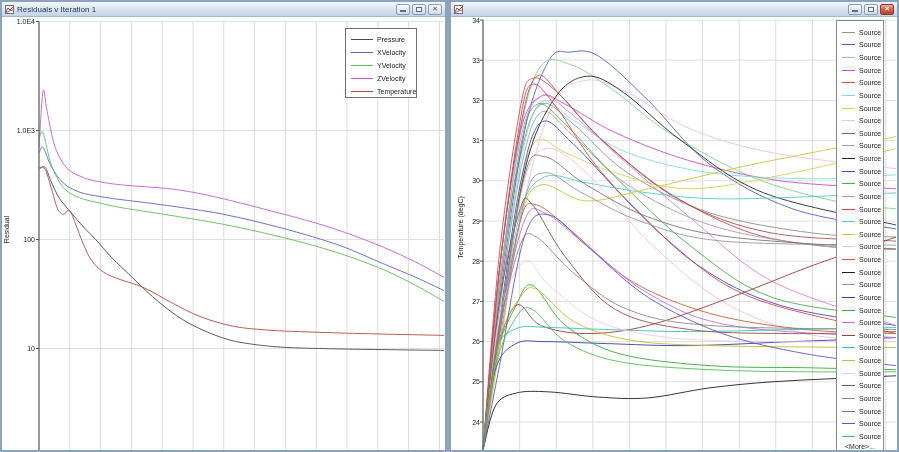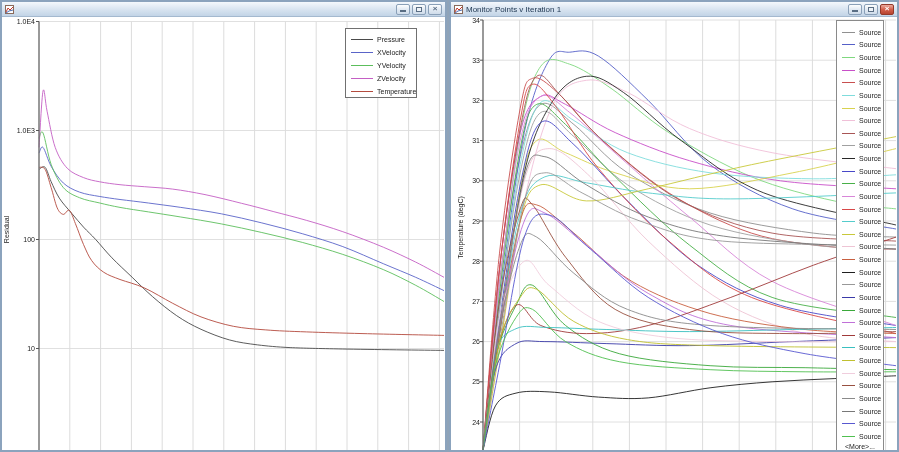--- a/index.html
+++ b/index.html
@@ -67,6 +67,7 @@
       <polyline points="1,7 3,3 5,5 8,2" fill="none" stroke="#c0392b" stroke-width="1"></polyline>
       <polyline points="1,8 4,6 8,5" fill="none" stroke="#4a6ab0" stroke-width="1"></polyline>
     </svg>
+    <span class="title">Residuals v Iteration 1</span>
     <span class="controls">
       <span class="winbtn">
           <span class="g-min"></span>

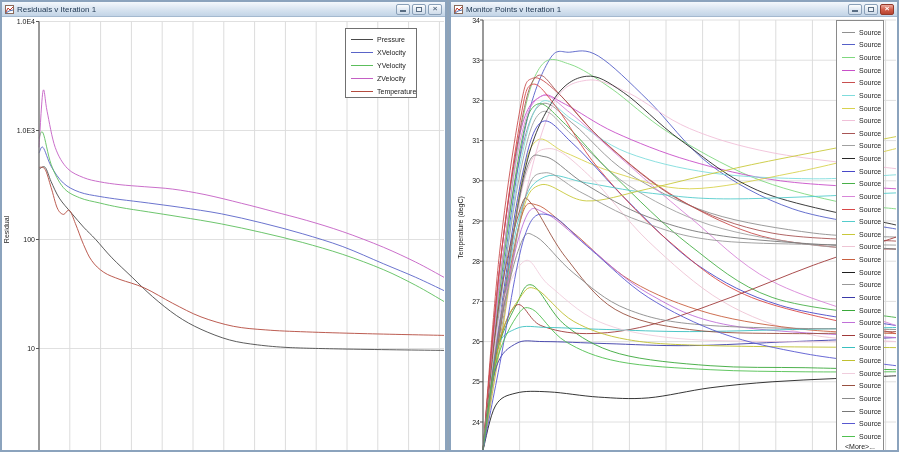--- a/index.html
+++ b/index.html
@@ -147,7 +147,6 @@
       <polyline points="1,7 3,3 5,5 8,2" fill="none" stroke="#c0392b" stroke-width="1"></polyline>
       <polyline points="1,8 4,6 8,5" fill="none" stroke="#4a6ab0" stroke-width="1"></polyline>
     </svg>
-    <span class="title">Monitor Points v Iteration 1</span>
     <span class="controls">
       <span class="winbtn">
           <span class="g-min"></span>

